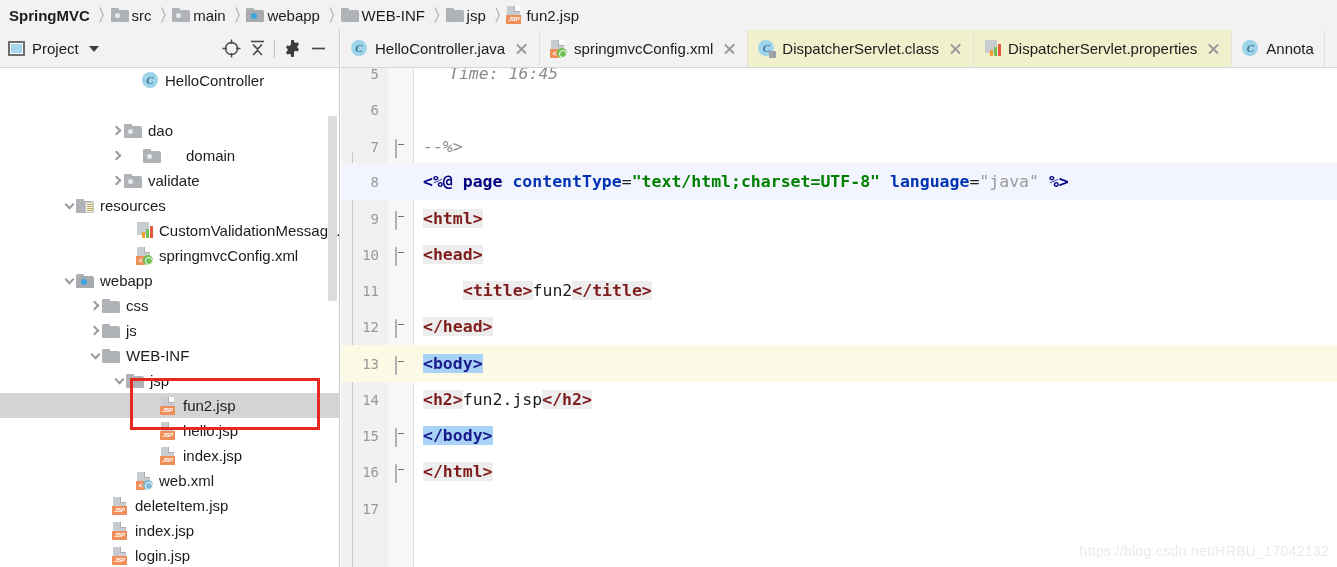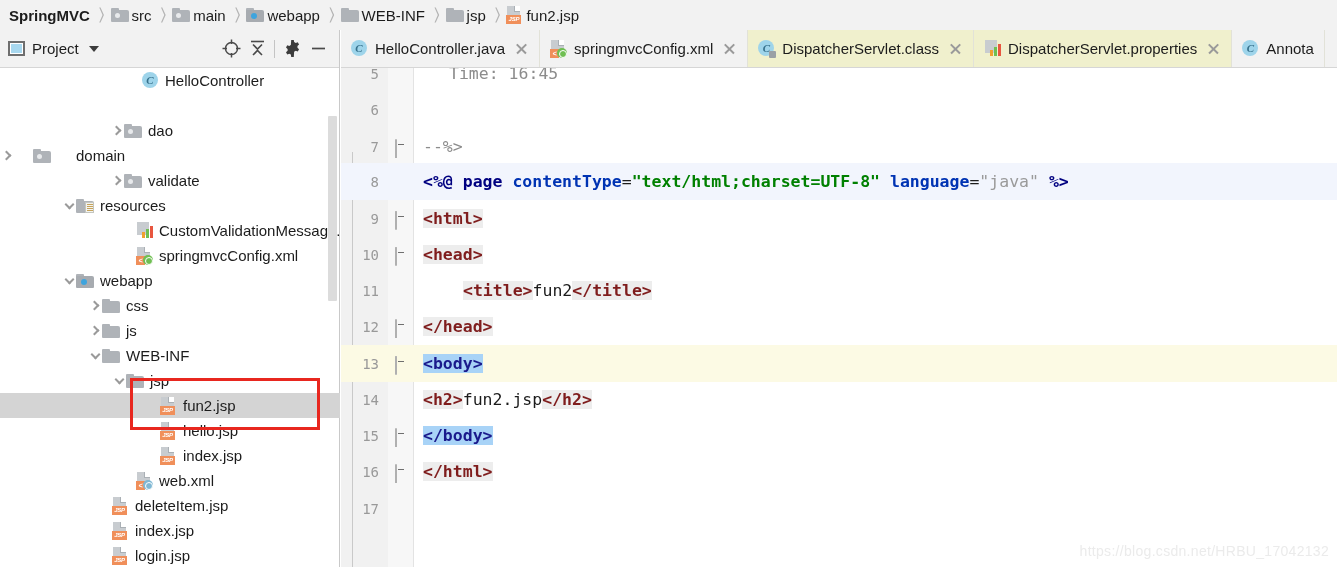--- a/index.html
+++ b/index.html
@@ -245,7 +245,7 @@
   }
   .hl-row-caret { background:#fcfae4; }
   .hl-row-blue  { background:#f2f5fd; }
-  .cmt  { color:#8c8c8c; }
+  .cmt  { color:#8c8c8c; font-style:italic; }
   .tg   { color:#7f1d1d; font-weight:bold; background:#ededed; }
   .tgb  { color:#1a1a8c; font-weight:bold; background:#a8d3f7; }
   .txt  { color:#1c1c1c; }

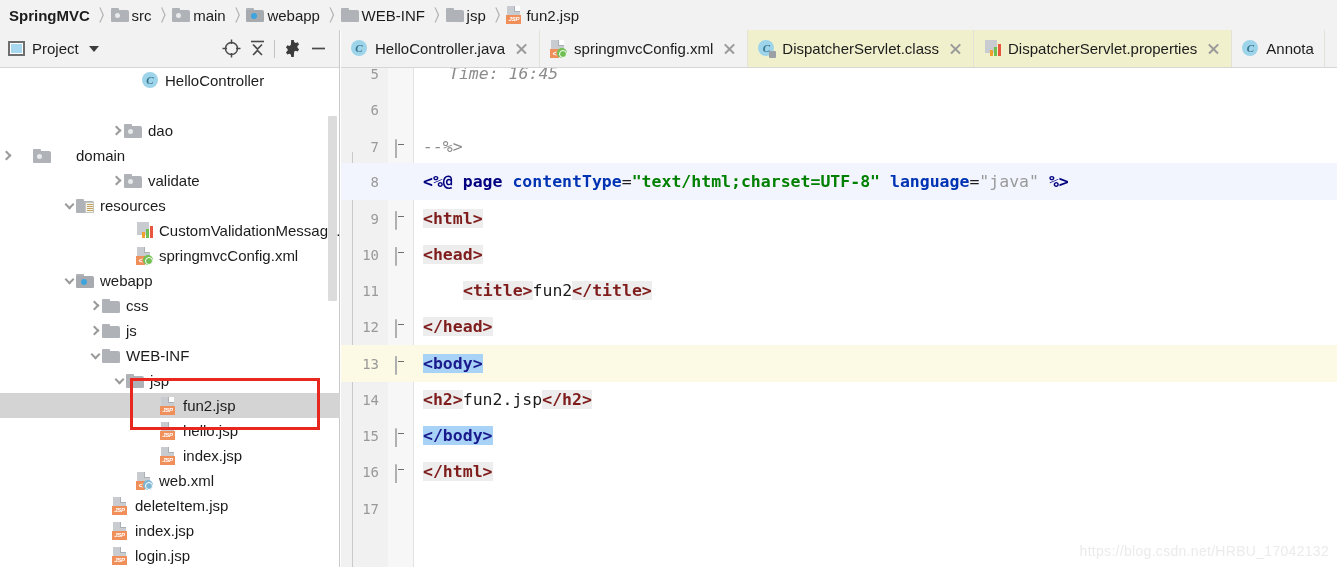--- a/index.html
+++ b/index.html
@@ -400,7 +400,7 @@
         <span class="tlabel">dao</span>
       </div>
 
-      <div class="trow" style="top:75px;position:absolute;left:0;width:340px;gap:19px;">
+      <div class="trow" style="top:75px;position:absolute;left:0;width:340px;padding-left:110px;gap:19px;">
         <span class="arrow right">
             <span></span>
           </span>

